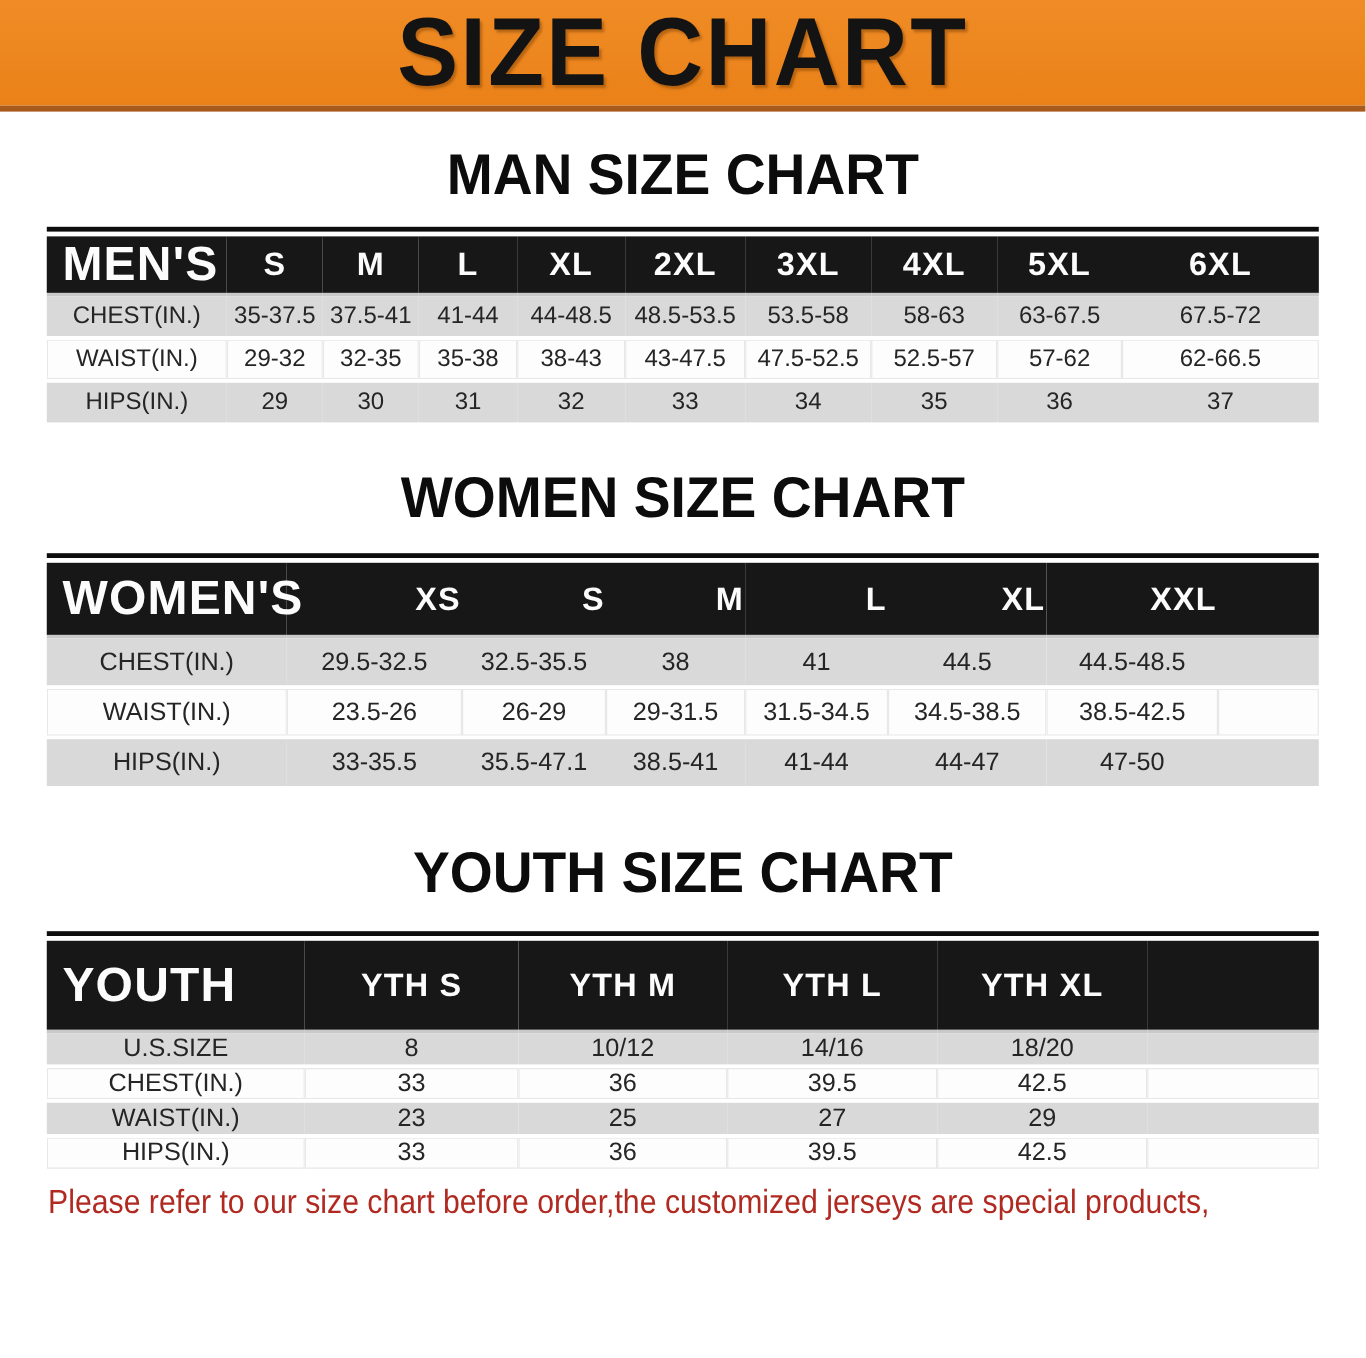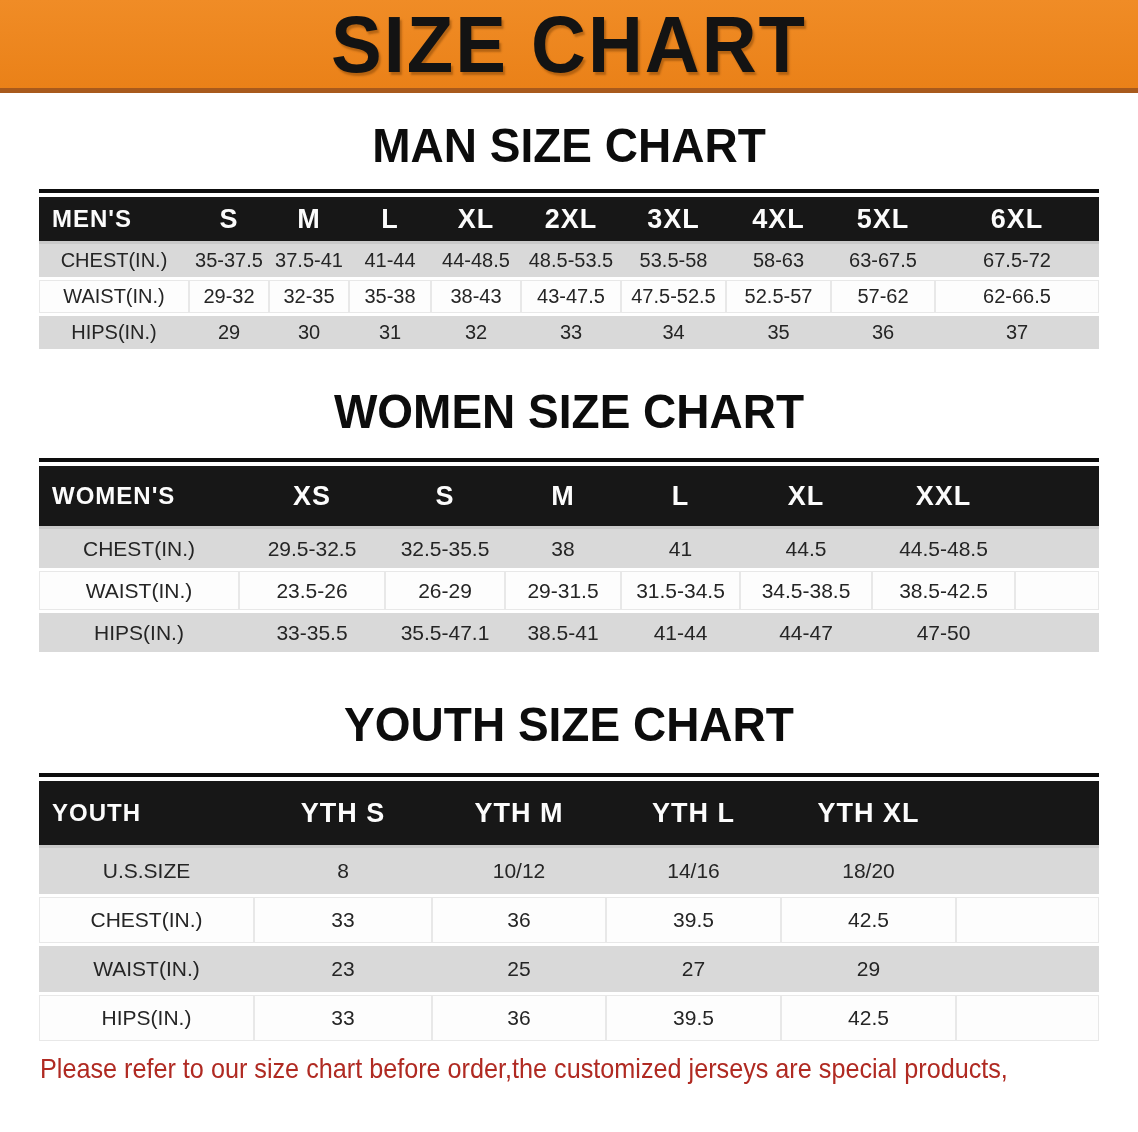--- a/index.html
+++ b/index.html
@@ -36,7 +36,7 @@
     background: #171717; color: #fcfcfc; font-weight: bold;
     box-shadow: 0 3px 0 #c9c9c9;
   }
-  th.corner { text-align: left; padding-left: 13px; font-size: 24px; letter-spacing: 1px; }
+  th.corner { text-align: left; padding-left: 13px; font-size: 40px; letter-spacing: 1px; }
   th.colhead { text-align: center; font-size: 27px; letter-spacing: 1px; }
   table.size-table td { text-align: center; color: #252525; padding: 0; }
   tr.gray td  { background: #d9d9d9; }

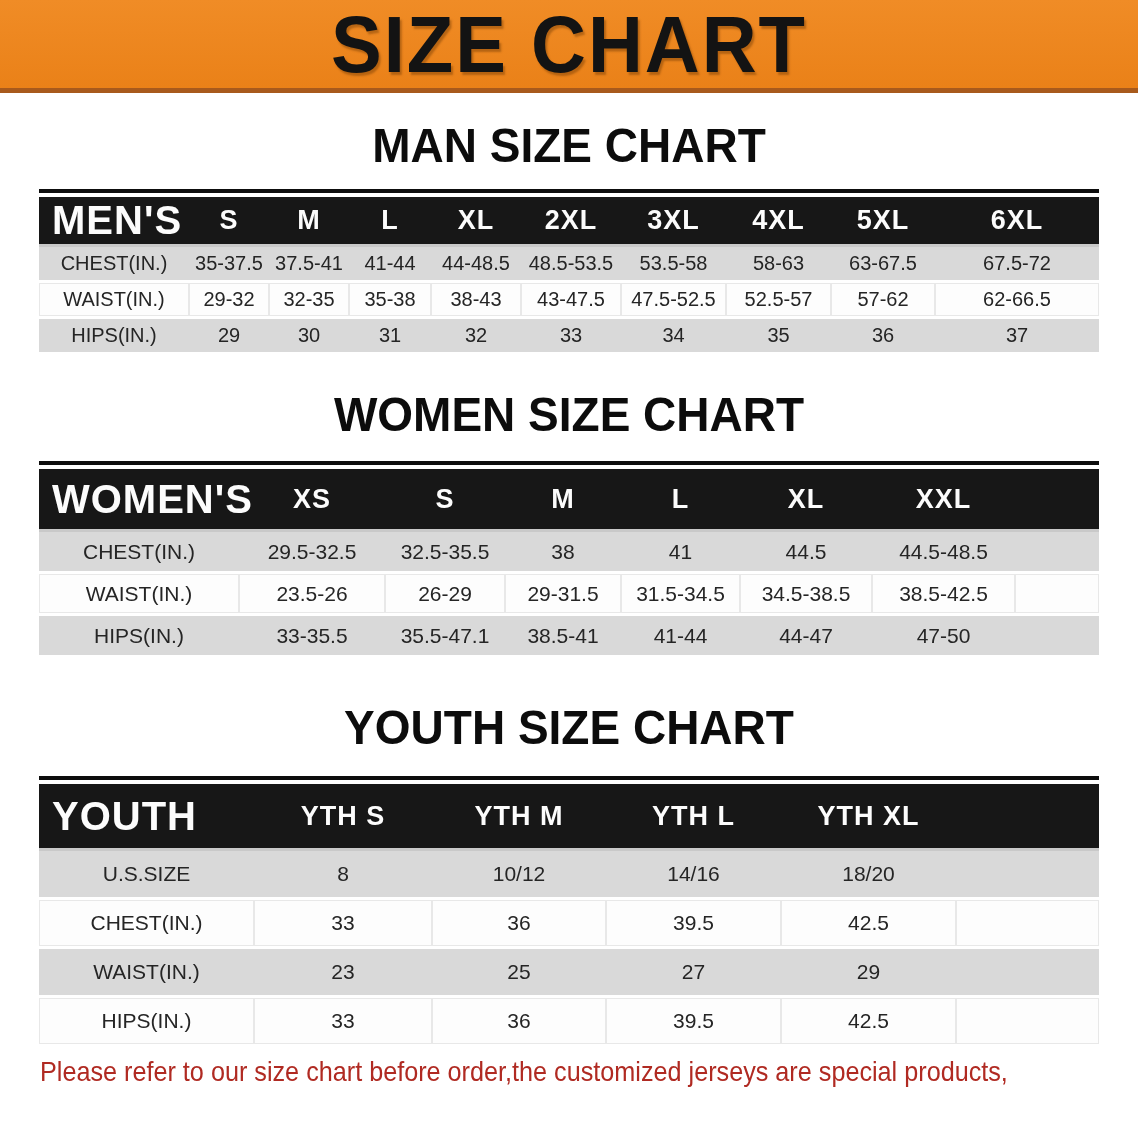--- a/index.html
+++ b/index.html
@@ -42,7 +42,7 @@
   tr.gray td  { background: #d9d9d9; }
   tr.white td { background: #fdfdfd; box-shadow: 0 0 0 1px #e8e8e8 inset; }
   .men th   { height: 44px; }
-  .women th { height: 60px; }
+  .women th { height: 60px; text-align: right; }
   .youth th { height: 64px; }
   .men td   { height: 33px; font-size: 20px; }
   .women td { height: 39px; font-size: 21px; }

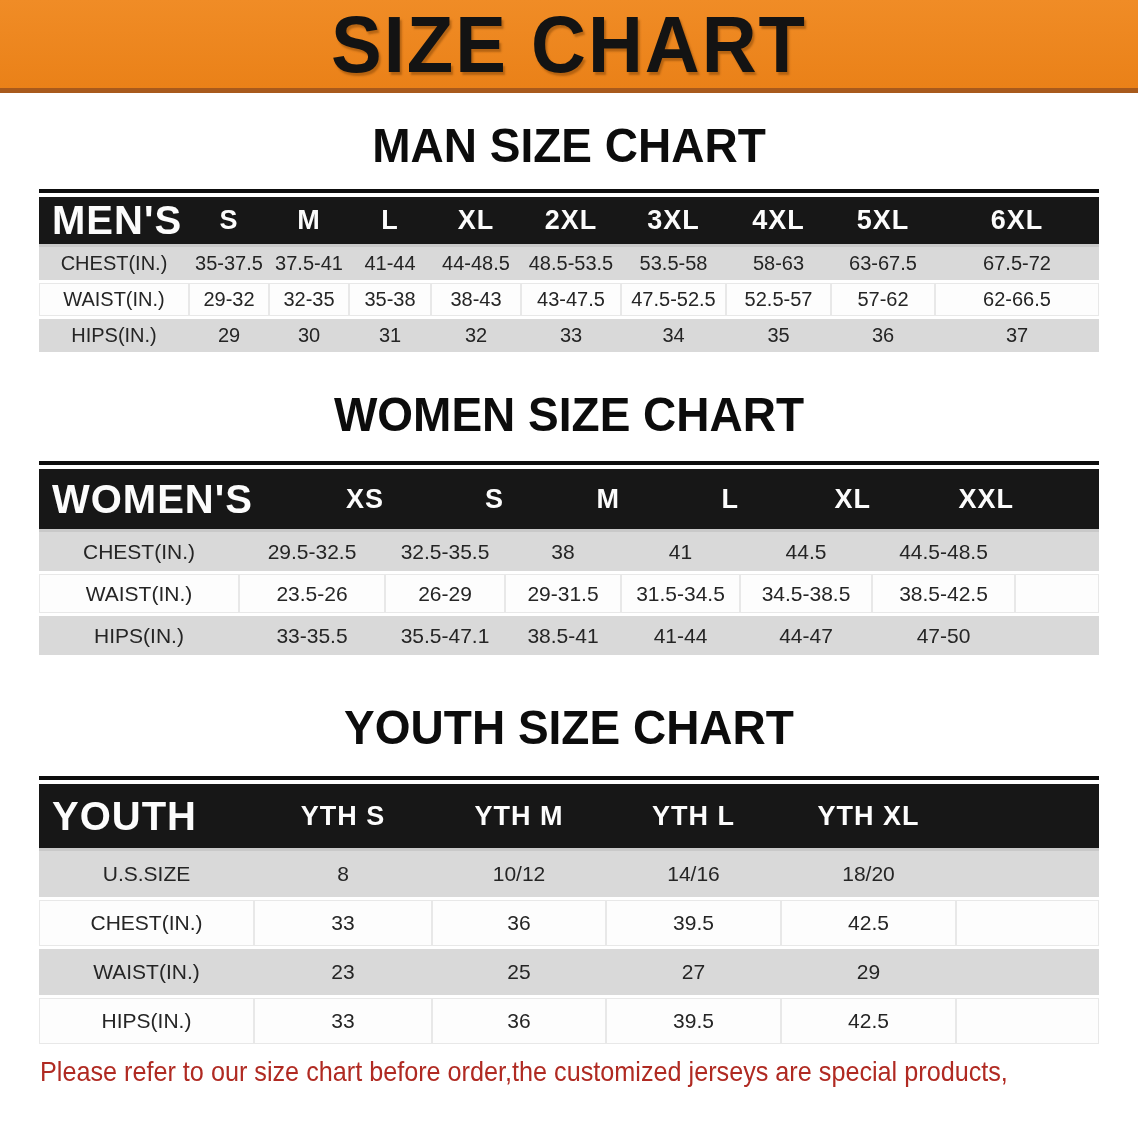--- a/index.html
+++ b/index.html
@@ -43,7 +43,7 @@
   tr.white td { background: #fdfdfd; box-shadow: 0 0 0 1px #e8e8e8 inset; }
   .men th   { height: 44px; }
   .women th { height: 60px; text-align: right; }
-  .youth th { height: 64px; }
+  .youth th { height: 74px; }
   .men td   { height: 33px; font-size: 20px; }
   .women td { height: 39px; font-size: 21px; }
   .youth td { height: 46px; font-size: 21px; }

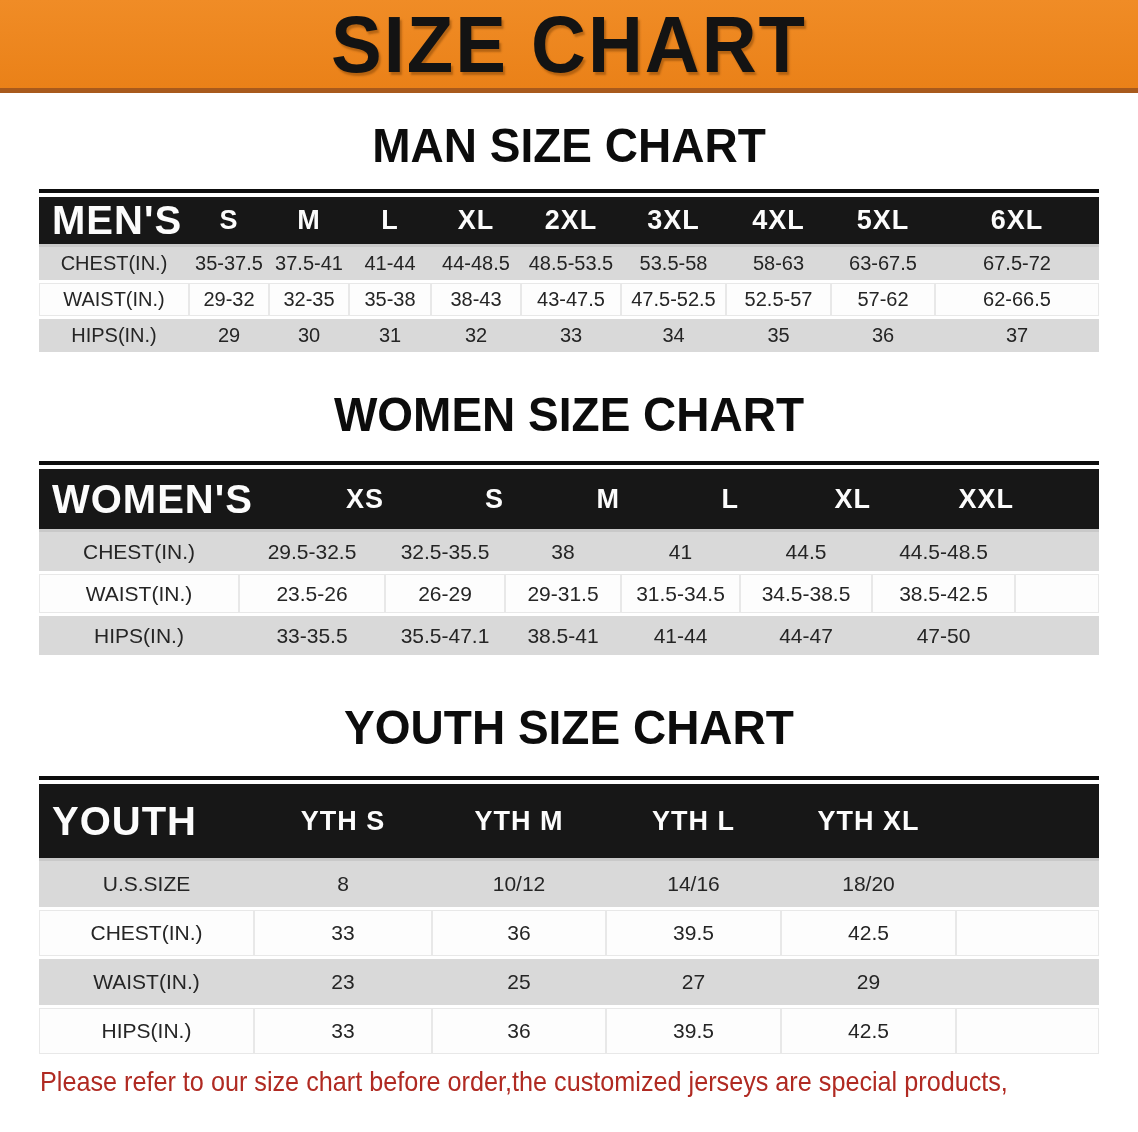--- a/index.html
+++ b/index.html
@@ -46,7 +46,7 @@
   .youth th { height: 74px; }
   .men td   { height: 33px; font-size: 20px; }
   .women td { height: 39px; font-size: 21px; }
-  .youth td { height: 46px; font-size: 21px; }
+  .youth td { height: 26px; font-size: 21px; }
   .note { margin: 6px 0 0 40px; color: #b02a22; font-size: 28px; line-height: 38px; }
   .note-line { display: inline-block; transform: scaleX(0.90); transform-origin: left center; white-space: nowrap; }
 </style>

